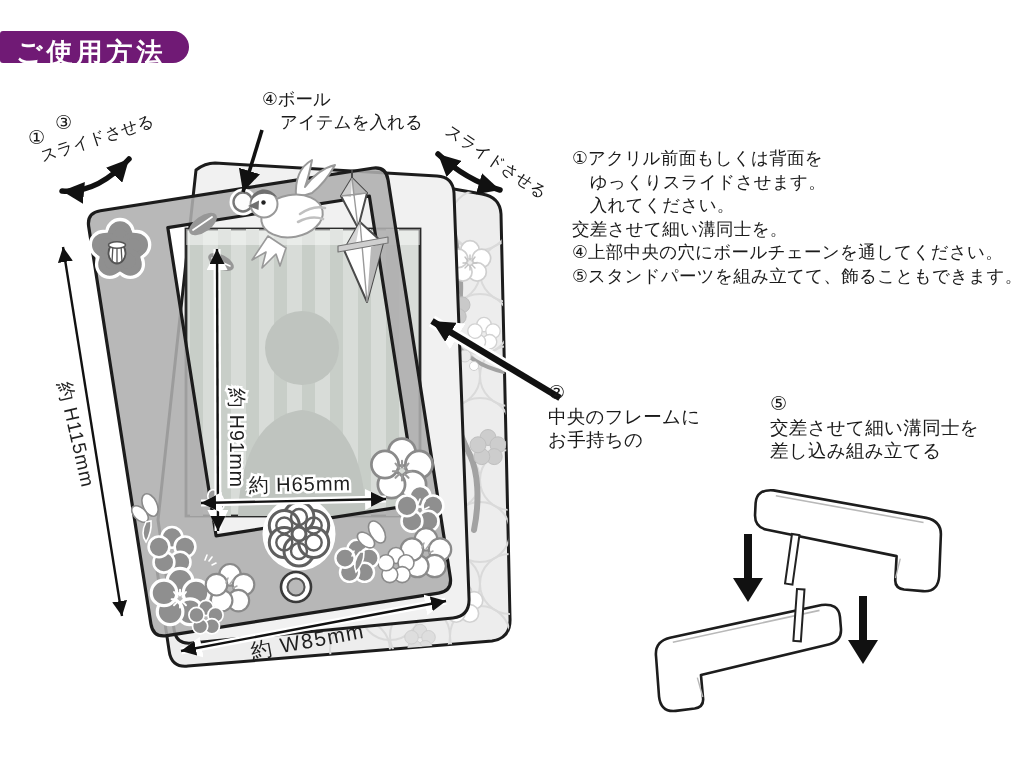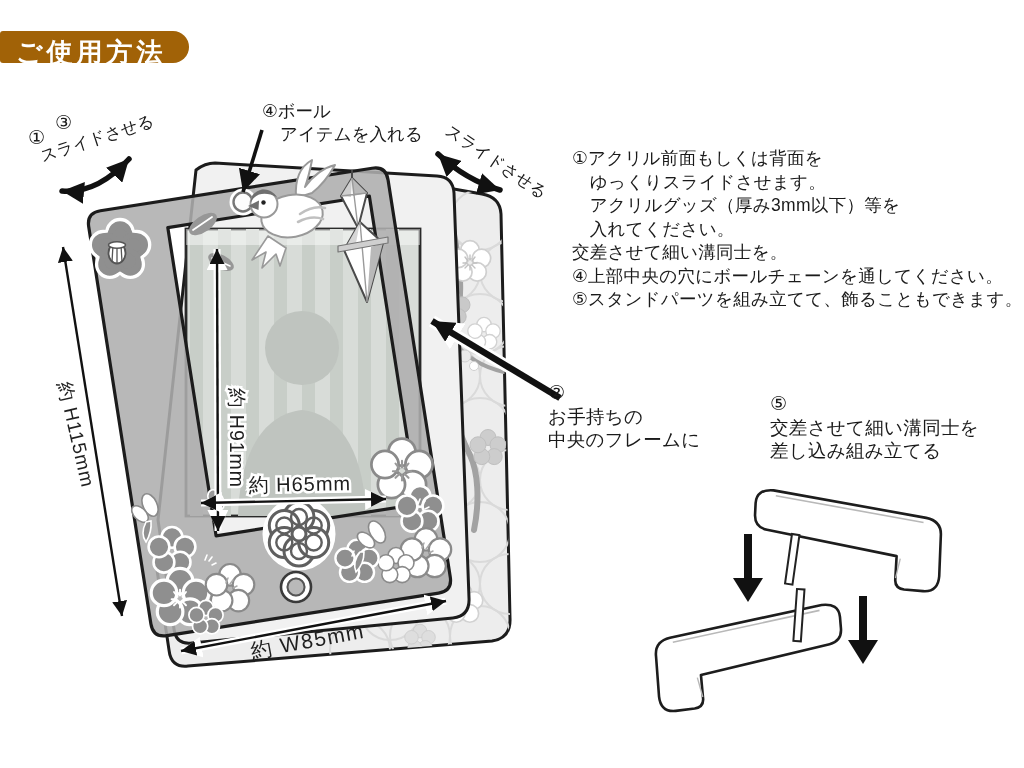--- a/index.html
+++ b/index.html
@@ -6,7 +6,7 @@
   .page{position:relative;width:1024px;height:768px;background:#fff;overflow:hidden;
         font-family:"Liberation Sans","DejaVu Sans",sans-serif;color:#1a1a1a;}
   .abs{position:absolute;}
-  .badge{left:0;top:31px;height:32px;min-width:174px;background:#a16207;color:#fff;
+  .badge{left:0;top:31px;height:32px;min-width:174px;background:#701a75;color:#fff;
          border-radius:4px 21px 21px 4px;font-size:26px;font-weight:bold;
          letter-spacing:4px;line-height:42px;padding:0 22px 0 16px;box-sizing:border-box;}
   .instr{left:572px;top:147px;}

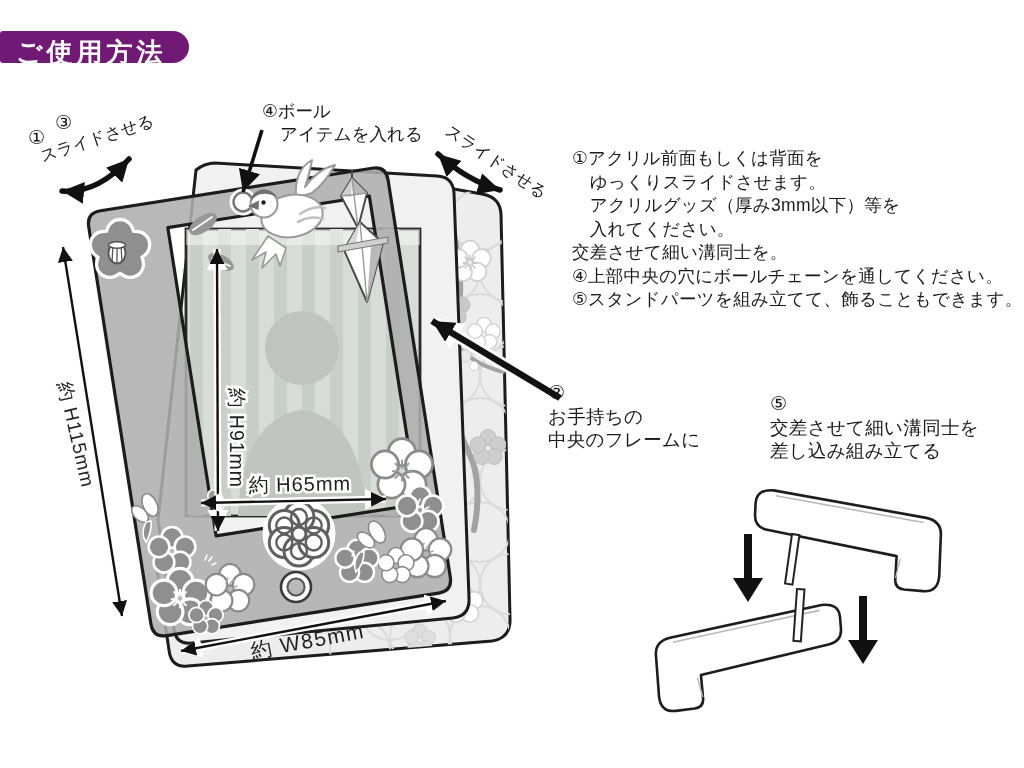--- a/index.html
+++ b/index.html
@@ -16,7 +16,7 @@
   .co2 .num,.co5 .num{font-size:19px;line-height:24px;}
   .co2 .ln,.co5 .ln{font-size:18.5px;line-height:23px;letter-spacing:.3px;}
   .co5{left:770px;top:392px;}
-  .co4{left:262px;top:100px;}
+  .co4{left:262px;top:88px;}
   .co4 div{font-size:17.5px;line-height:23px;white-space:nowrap;}
   .co4 .ind{padding-left:18px;}
   .slide{font-size:16.5px;white-space:nowrap;letter-spacing:0px;}

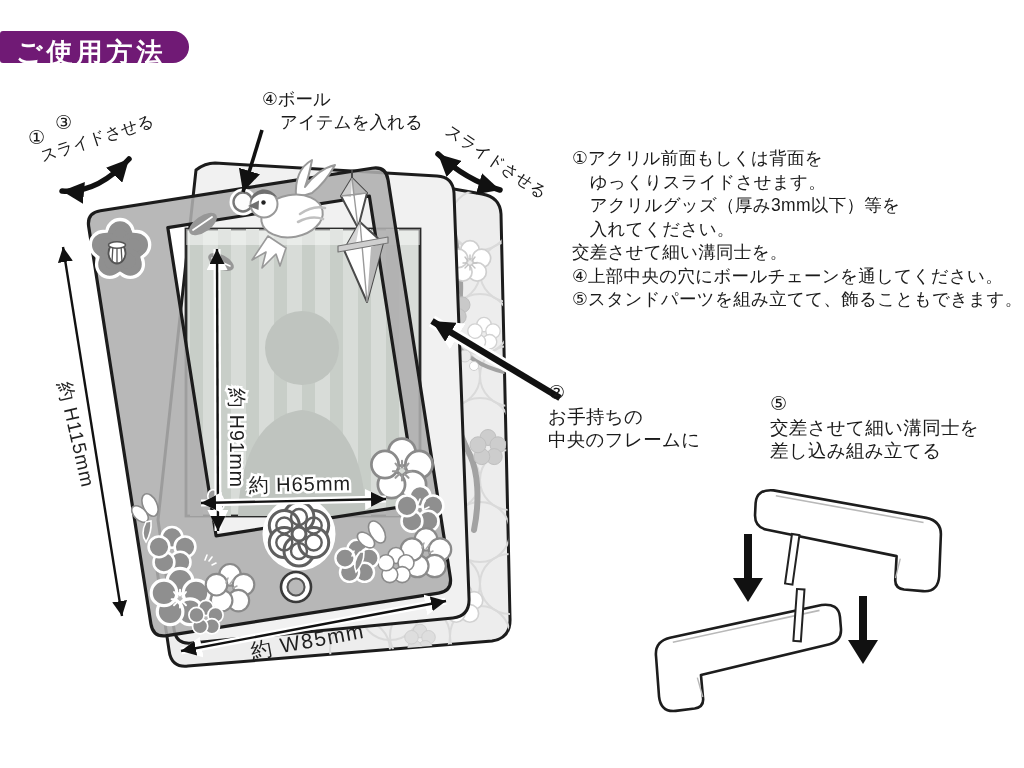--- a/index.html
+++ b/index.html
@@ -282,7 +282,6 @@
   <div class="abs instr">
     <div>①アクリル前面もしくは背面を</div>
     <div>　ゆっくりスライドさせます。</div>
-    <div>　アクリルグッズ（厚み3mm以下）等を</div>
     <div>　入れてください。</div>
     <div>交差させて細い溝同士を。</div>
     <div>④上部中央の穴にボールチェーンを通してください。</div>

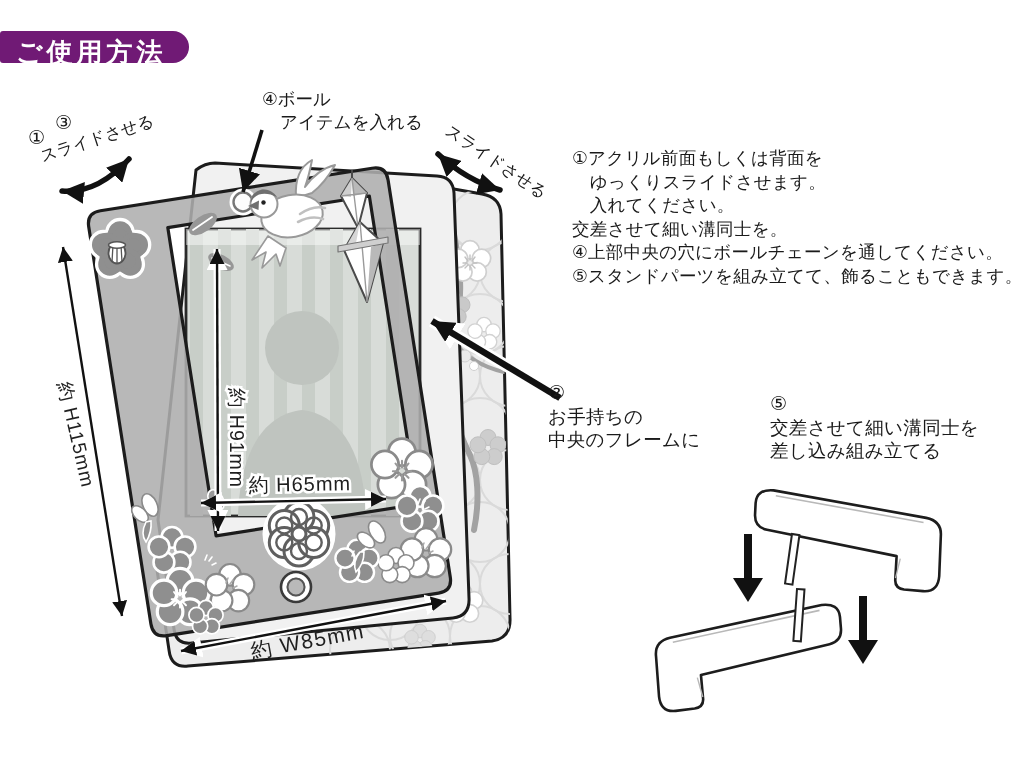--- a/index.html
+++ b/index.html
@@ -300,8 +300,8 @@
 
   <div class="abs co2 callout">
     <div class="num">②</div>
+    <div class="ln">中央のフレームに</div>
     <div class="ln">お手持ちの</div>
-    <div class="ln">中央のフレームに</div>
   </div>
 
   <div class="abs co5 callout">

